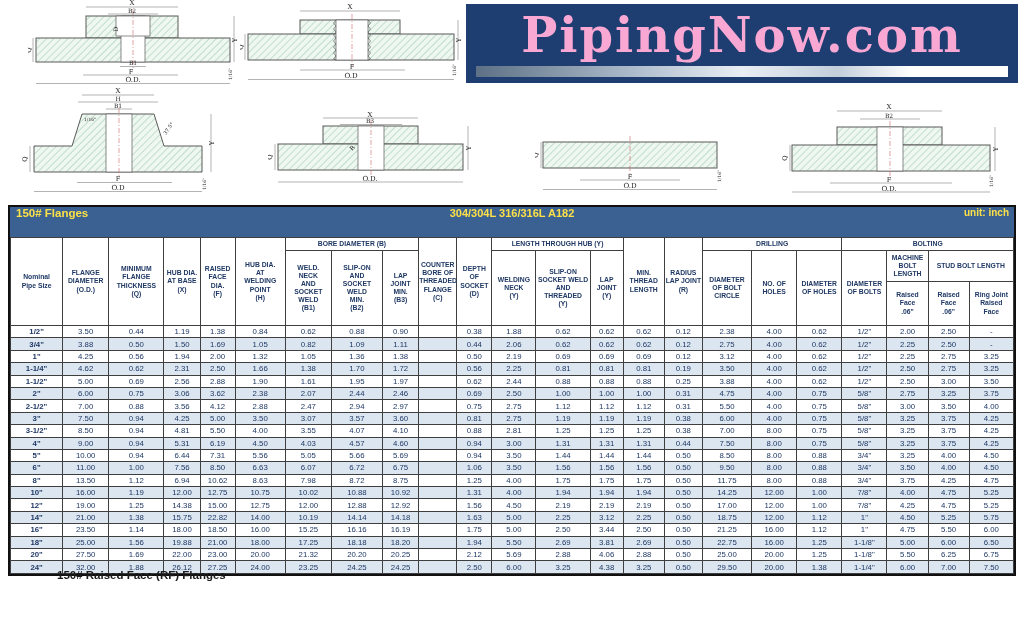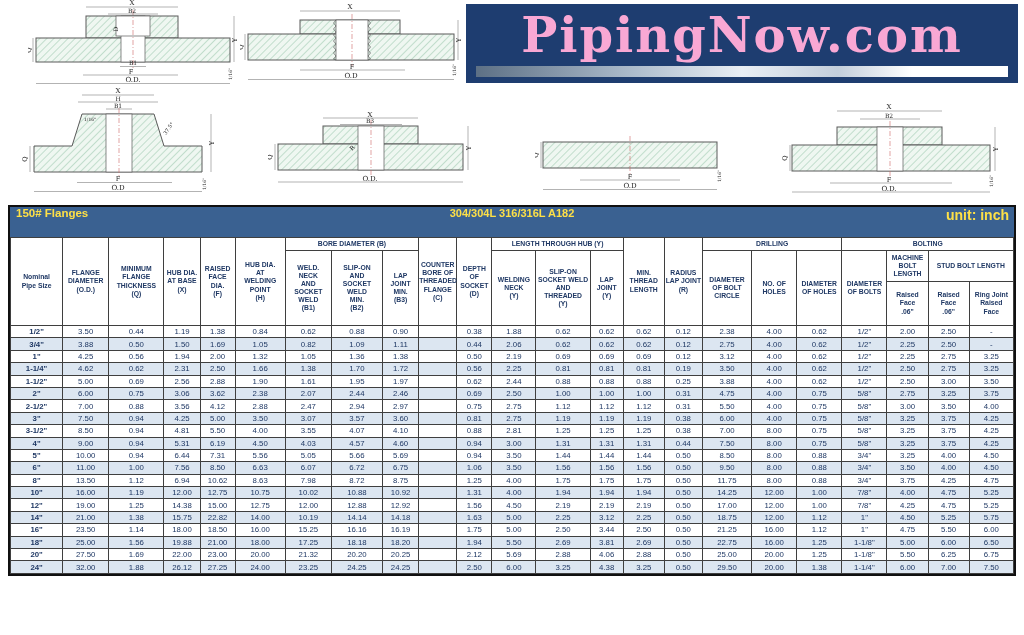--- a/index.html
+++ b/index.html
@@ -19,7 +19,7 @@
   .title-bar{position:relative;height:30px;background:#3a6191;color:#fde047;display:flex;align-items:flex-start;}
   .title-left{font-weight:bold;font-size:11.5px;padding-left:6px;}
   .title-center{position:absolute;left:50%;transform:translateX(-50%);font-weight:bold;font-size:11px;}
-  .title-right{margin-left:auto;font-weight:bold;font-size:14px;padding-right:5px;}
+  .title-right{margin-left:auto;font-weight:bold;font-size:10px;padding-right:5px;}
   table.flg{border-collapse:collapse;table-layout:fixed;width:1004px;}
   table.flg th,table.flg td{border:1px solid #3f3f3f;padding:0;text-align:center;vertical-align:middle;}
   table.flg thead th{background:#fff;color:#1f3864;font-weight:bold;font-size:6.8px;

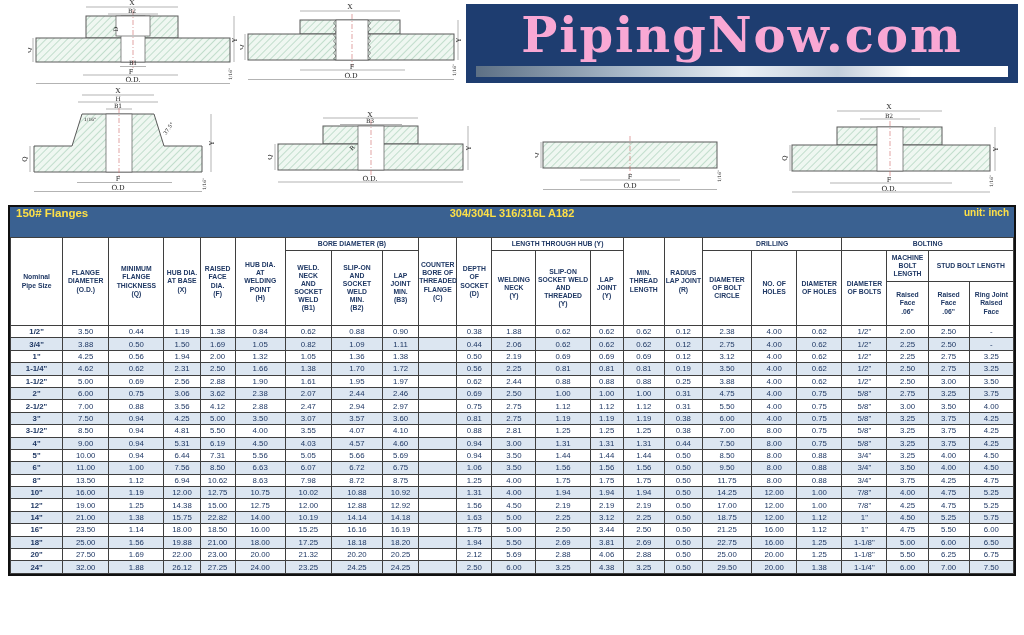--- a/index.html
+++ b/index.html
@@ -833,6 +833,7 @@
   </div>
 
   <div class="notes">
+    <div>150# Raised Face (RF) Flanges</div>
   </div>
 
 </div>

